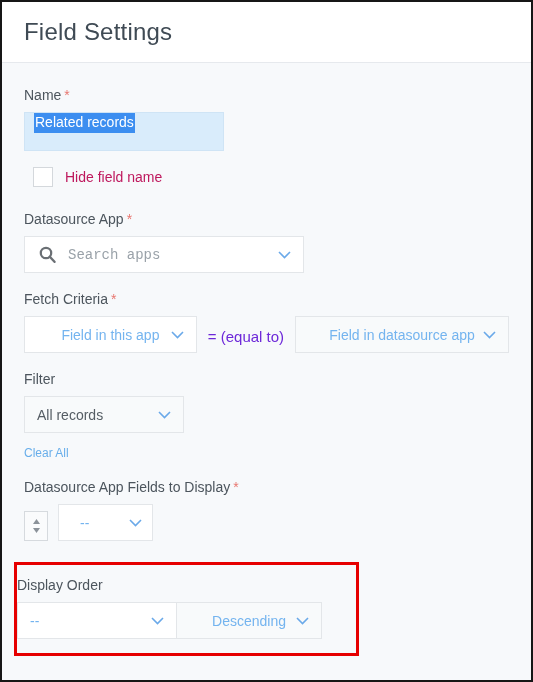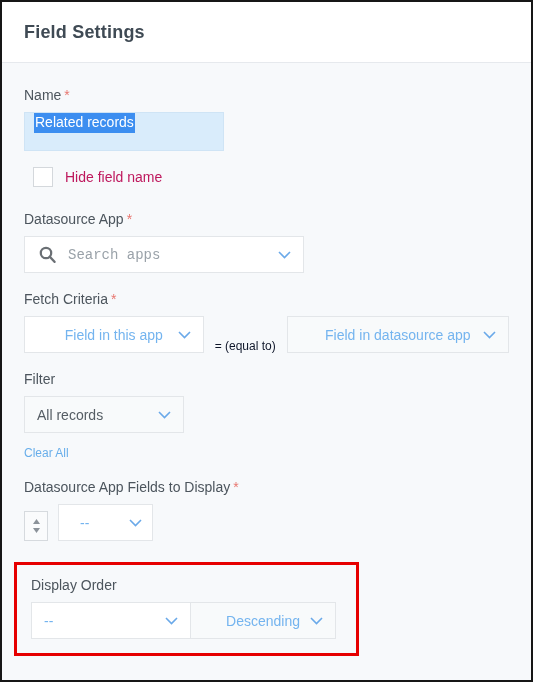--- a/index.html
+++ b/index.html
@@ -31,9 +31,9 @@
     padding-left: 22px;
   }
   .header-title {
-    font-size: 18px;
+    font-size: 24px;
     color: #3f4a54;
-    font-weight: 700;
+    font-weight: 400;
     letter-spacing: 0.2px;
   }
   

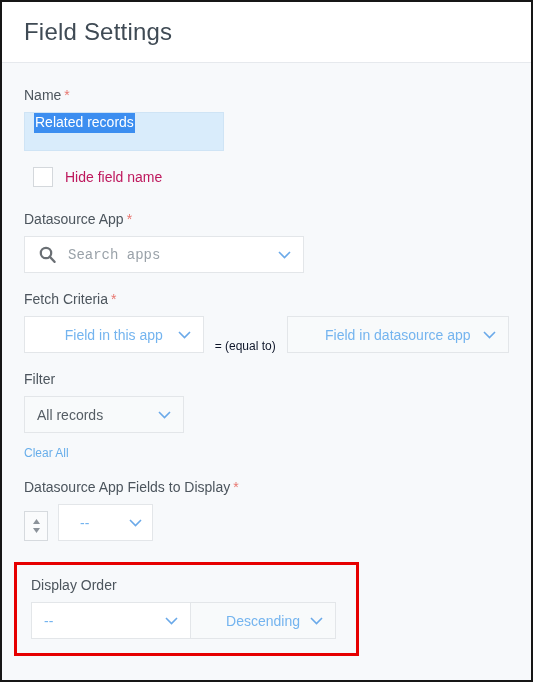--- a/index.html
+++ b/index.html
@@ -139,9 +139,9 @@
     justify-content: center;
   }
   .fc-eq {
-    font-size: 12px;
-    color: #0f172a;
-    margin: 0 11px;
+    font-size: 15px;
+    color: #6d28d9;
+    margin: 8px 11px;
     white-space: nowrap;
   }
   .fc-right {

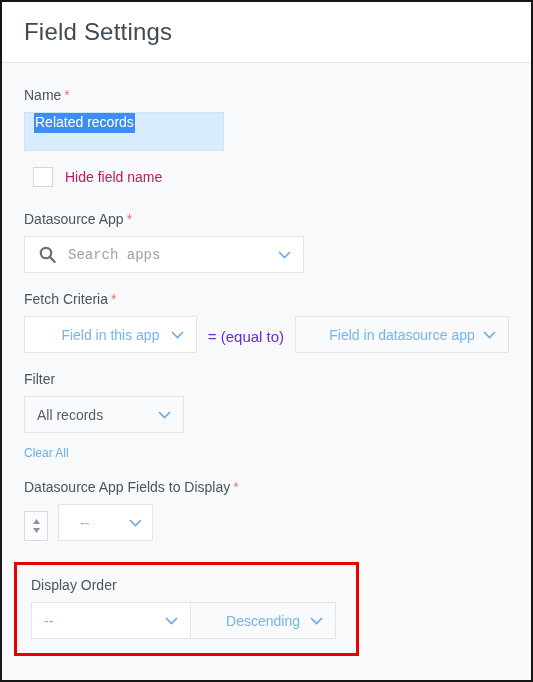--- a/index.html
+++ b/index.html
@@ -186,7 +186,7 @@
   .highlight-box {
     border: 3px solid #e60000;
     box-sizing: border-box;
-    padding: 12px 0 14px 14px;
+    padding: 12px 0 14px 0;
     margin-top: 21px;
     margin-left: -10px;
     width: 345px;

